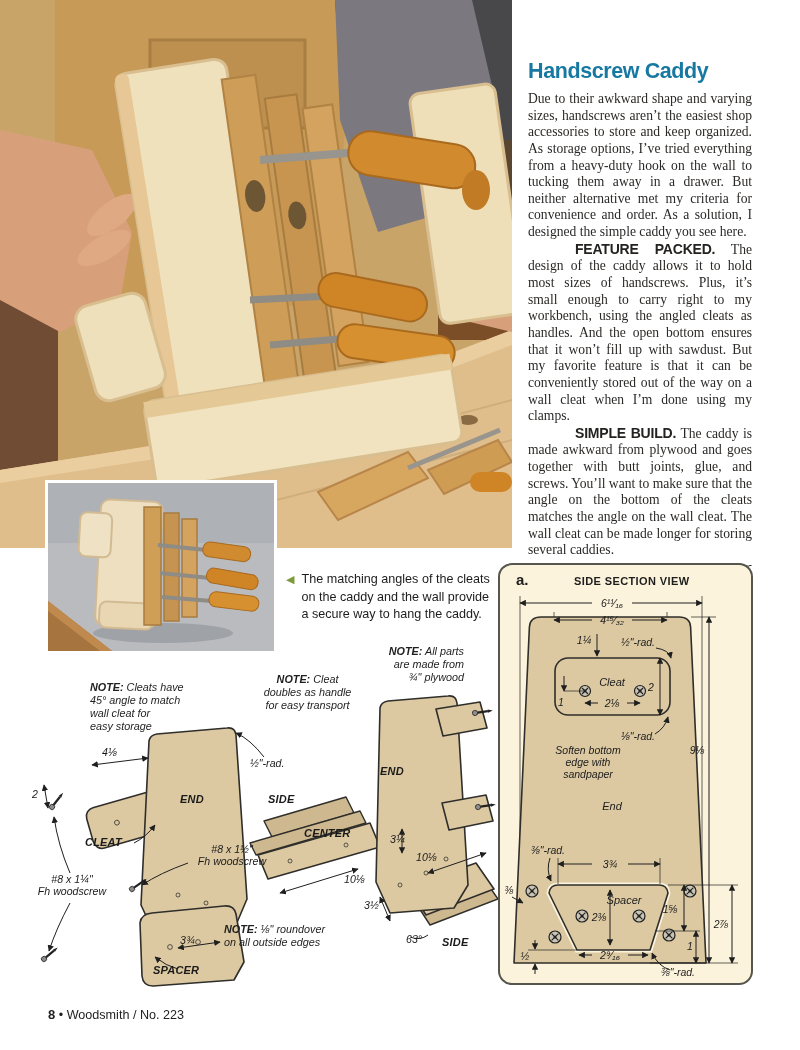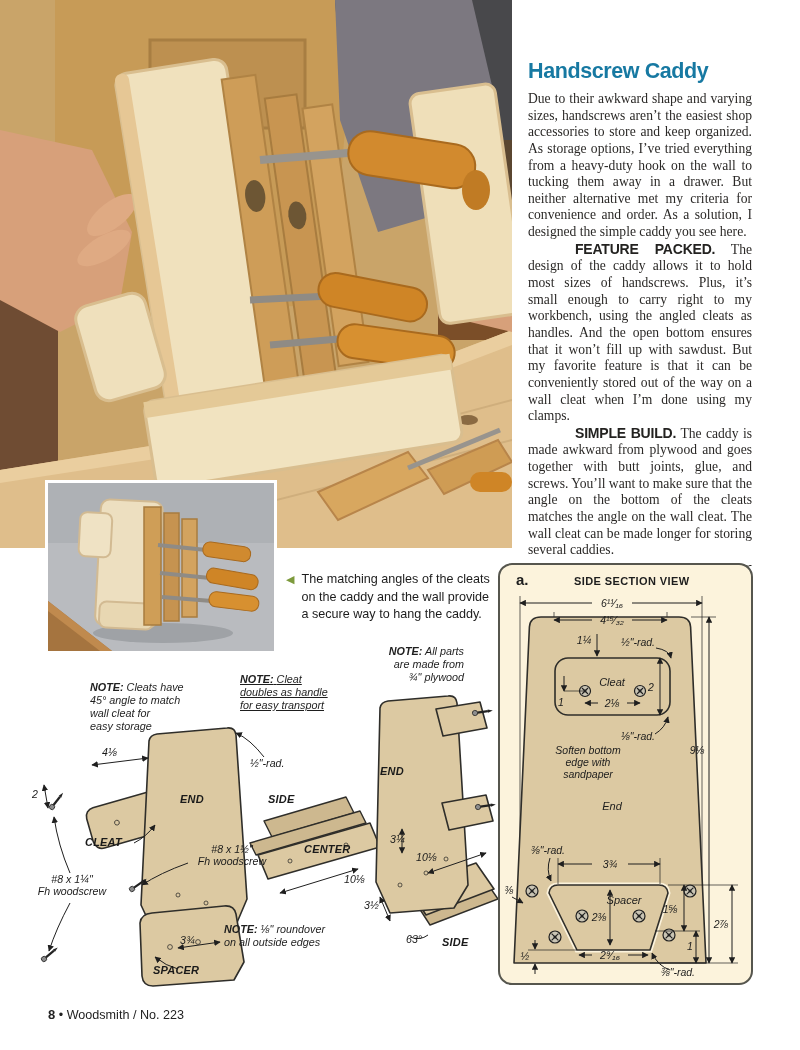--- a/index.html
+++ b/index.html
@@ -275,7 +275,7 @@
       <span>wall cleat for</span><br>
       <span>easy storage</span>
     </div>
-    <div class="txt note" style="left:212px;top:28px;width:135px;text-align:left;text-decoration:underline;">
+    <div class="txt note" style="left:212px;top:28px;width:135px;text-align:center;">
       <b>NOTE:</b>
       <span>Cleat</span><br>
       <span>doubles as handle</span><br>

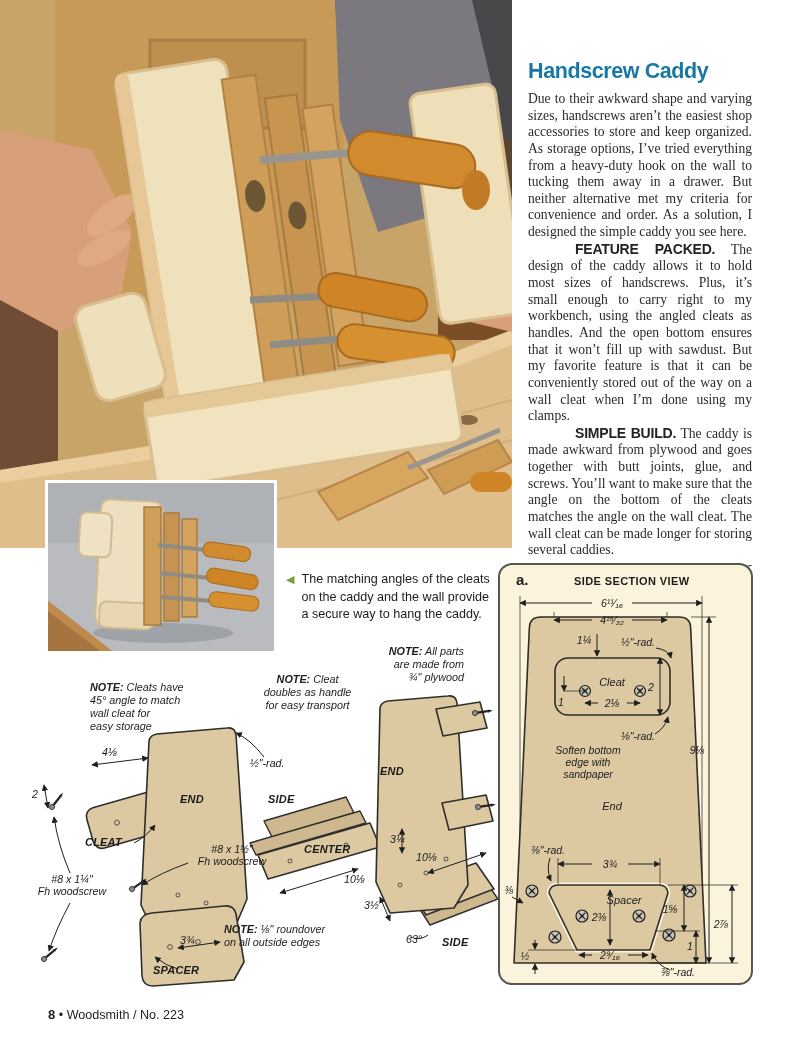--- a/index.html
+++ b/index.html
@@ -295,7 +295,7 @@
     <span class="txt plabel" style="left:57px;top:191px;">CLEAT</span>
     <span class="txt plabel" style="left:152px;top:148px;">END</span>
     <span class="txt plabel" style="left:240px;top:148px;">SIDE</span>
-    <span class="txt plabel" style="left:276px;top:198px;text-align:center;">CENTER</span>
+    <span class="txt plabel" style="left:276px;top:182px;text-align:center;">CENTER</span>
     <span class="txt plabel" style="left:414px;top:291px;">SIDE</span>
     <span class="txt plabel" style="left:352px;top:120px;">END</span>
     <span class="txt plabel" style="left:125px;top:319px;">SPACER</span>

